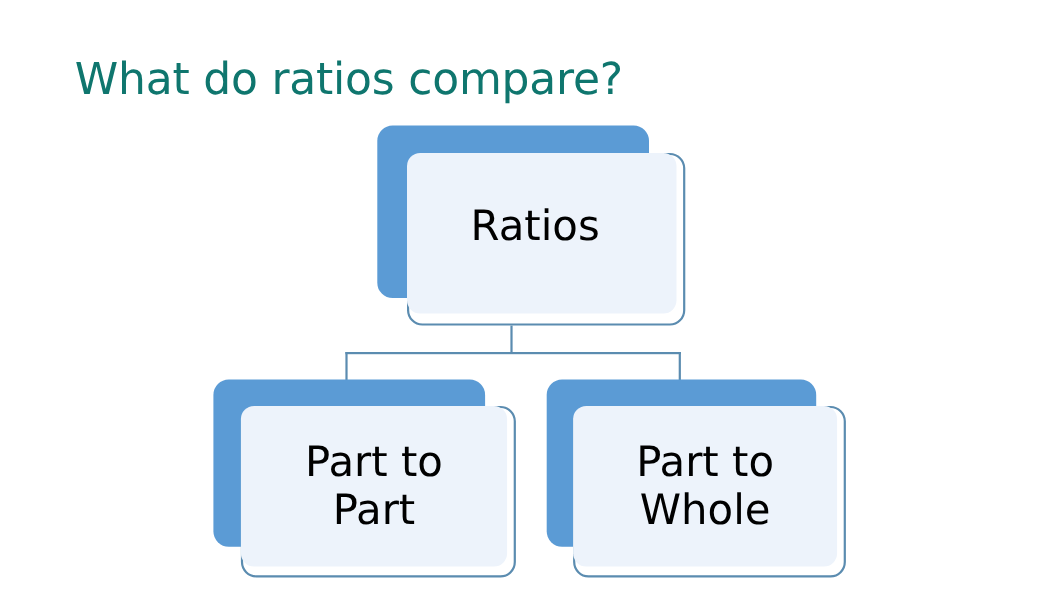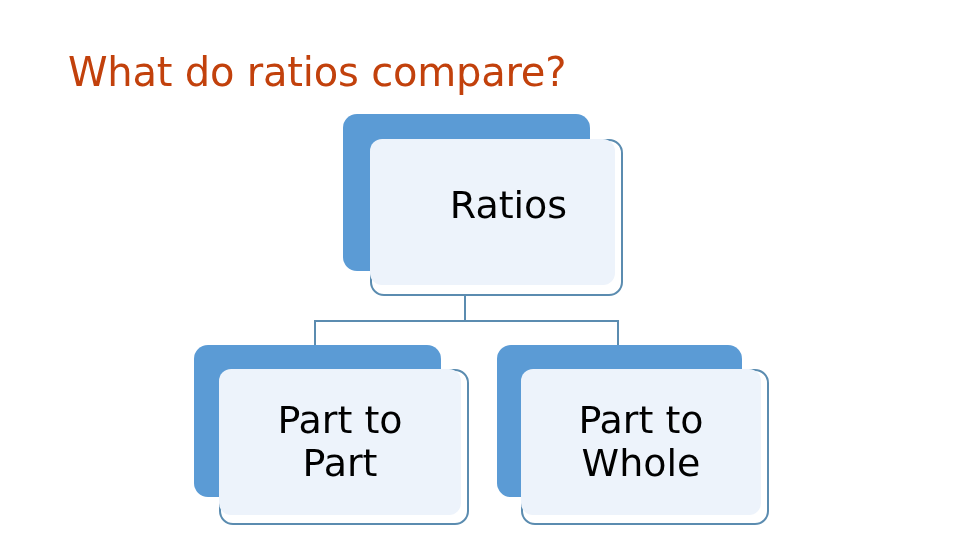--- a/index.html
+++ b/index.html
@@ -27,7 +27,7 @@
     width: 600px;
     font-size: 40px;
     line-height: 1.0;
-    color: #c2410c;
+    color: #0f766e;
     white-space: nowrap;
     letter-spacing: -0.2px;
   }

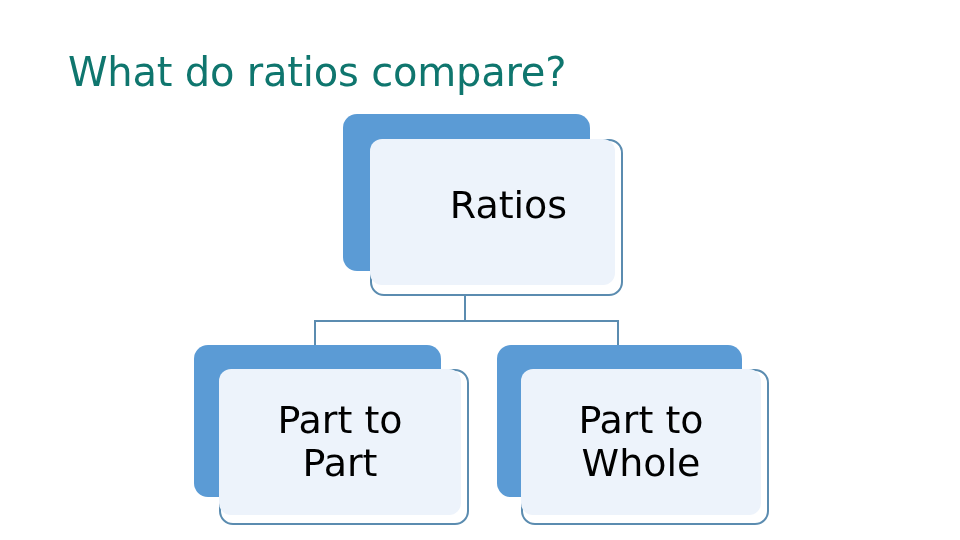--- a/index.html
+++ b/index.html
@@ -75,7 +75,7 @@
   #node-ratios .layer-blue   { left: 0px;  top: 0px;  width: 247px; height: 157px; }
   #node-ratios .layer-outline{ left: 27px; top: 25px; width: 253px; height: 157px; }
   #node-ratios .layer-light  { left: 27px; top: 25px; width: 245px; height: 146px; }
-  #node-ratios .node-text    { left: 43px; top: 25px; width: 245px; height: 132px; }
+  #node-ratios .node-text    { left: 21px; top: 25px; width: 245px; height: 132px; }
 
   
   #node-part-to-part { left: 194px; top: 345px; width: 275px; height: 180px; }

